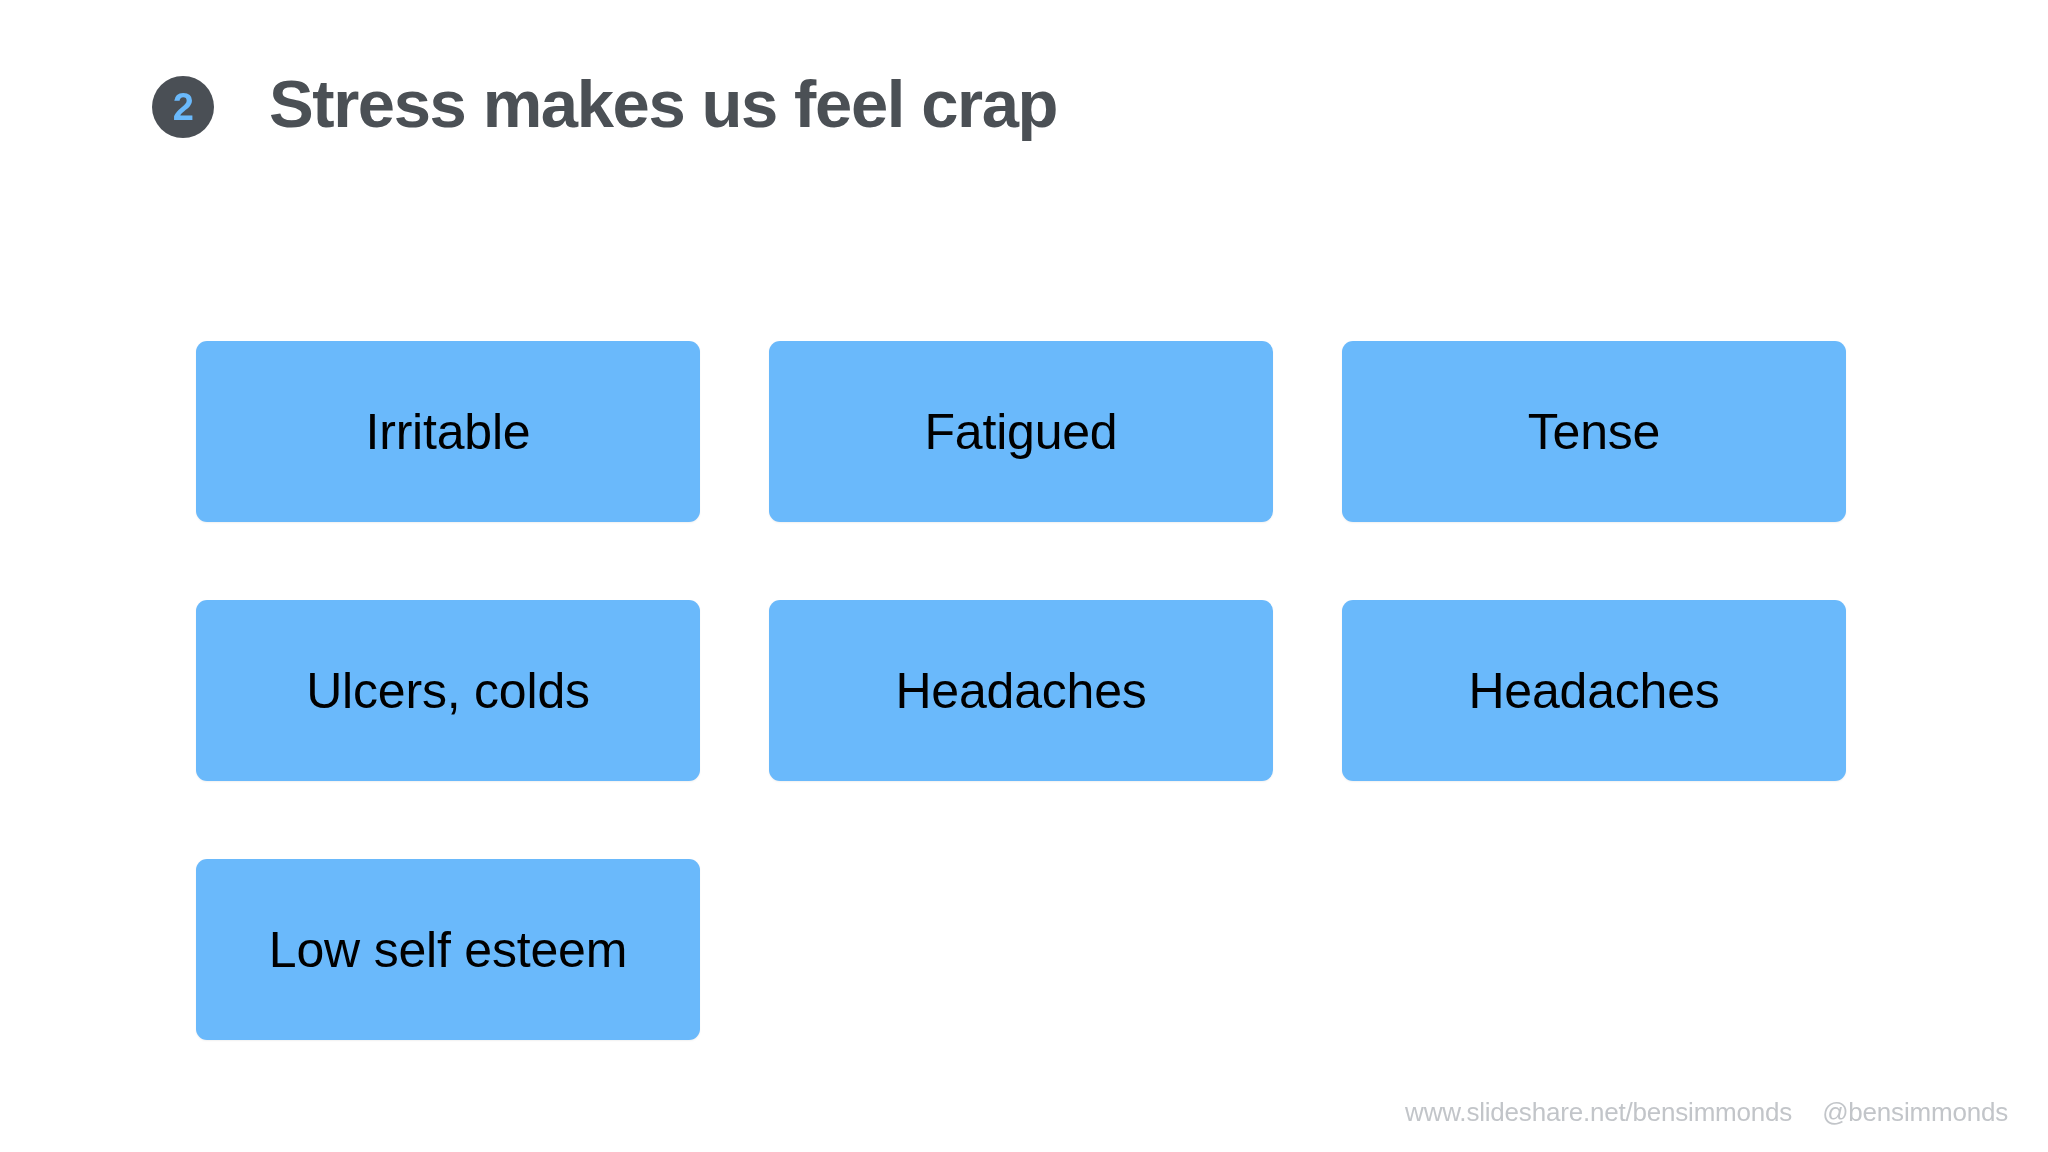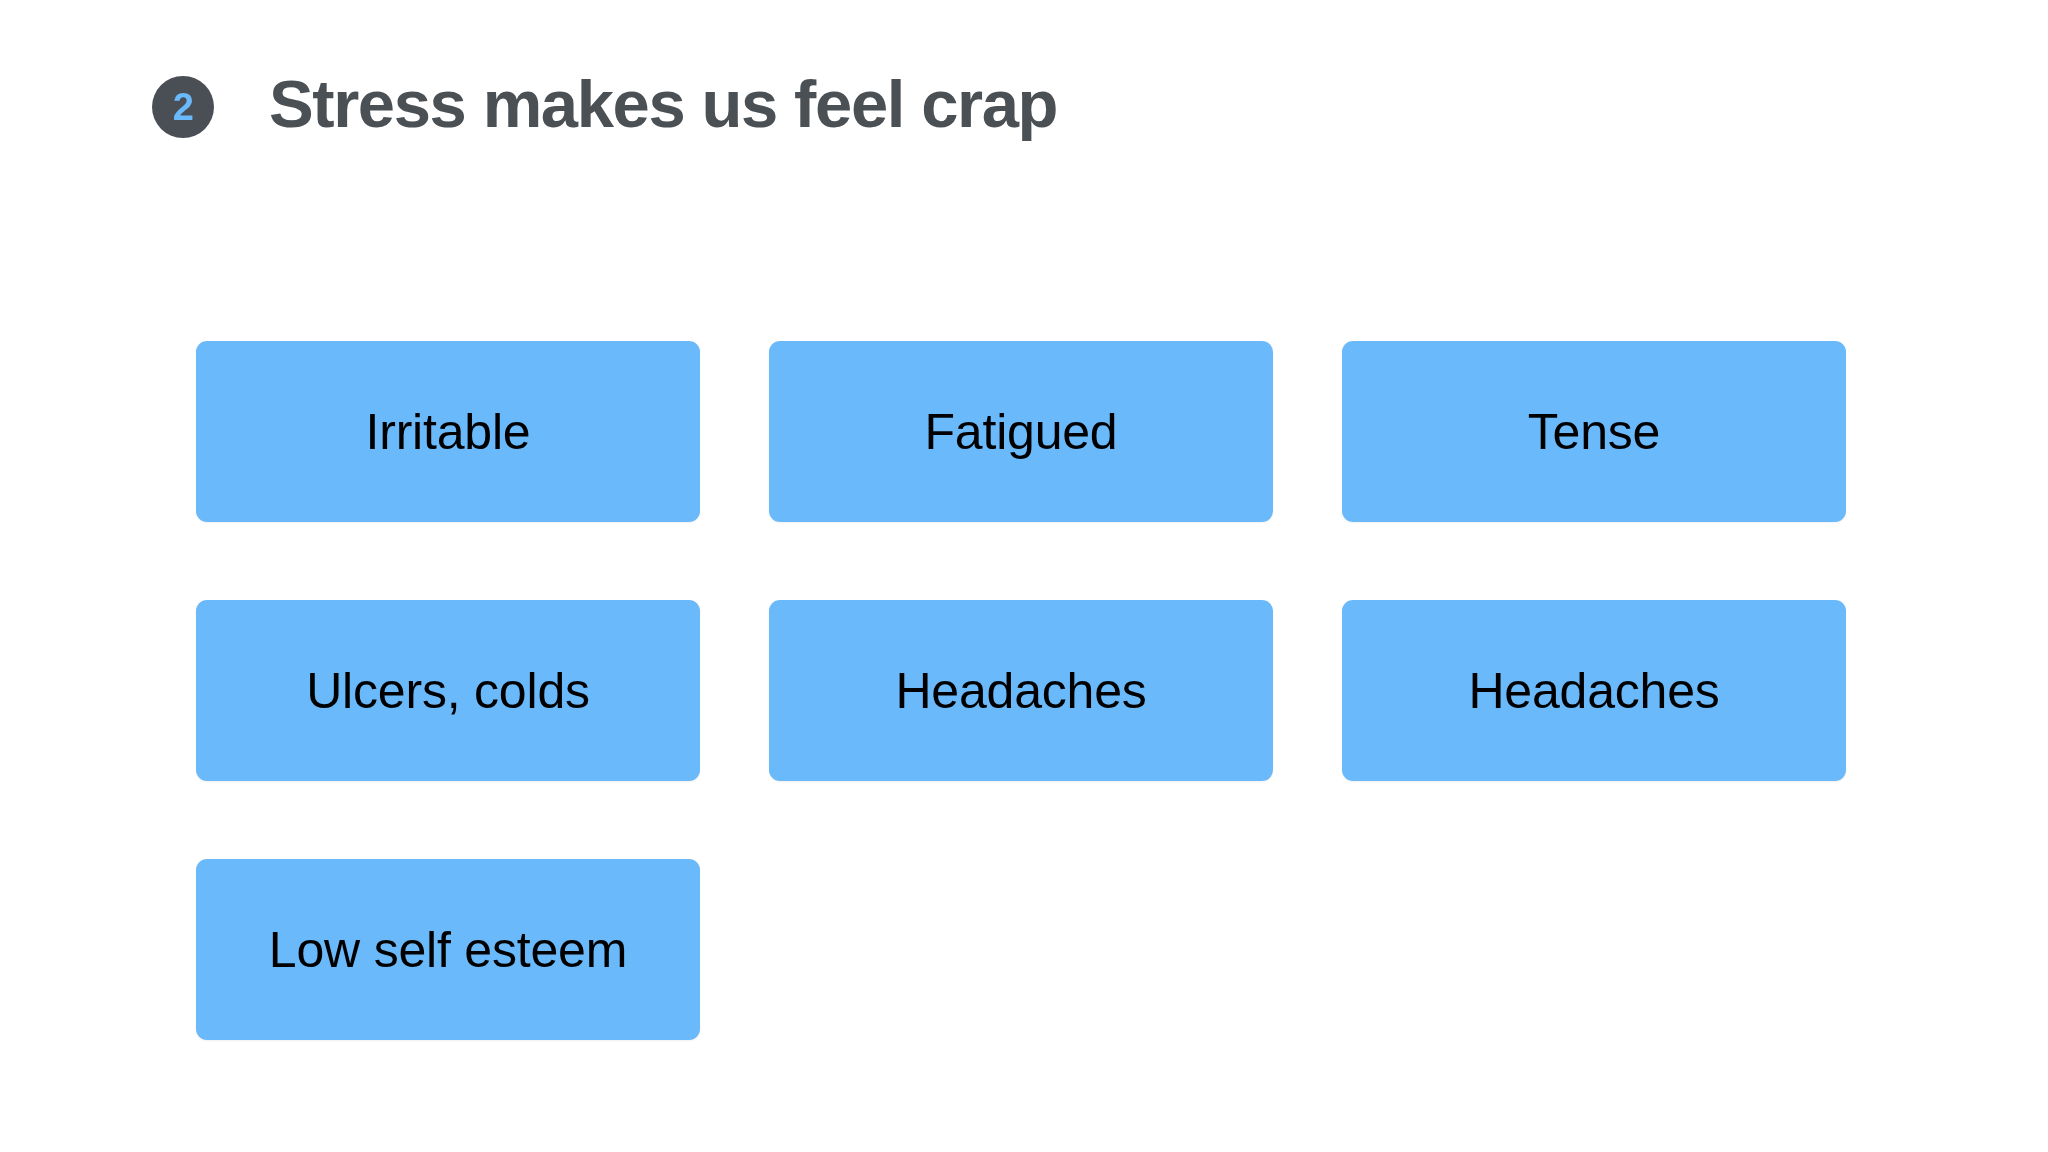--- a/index.html
+++ b/index.html
@@ -144,6 +144,10 @@
     </div>
   </div>
 
+  <div class="slide-footer">
+    <span class="footer-url">www.slideshare.net/bensimmonds</span>
+    <span class="footer-handle">@bensimmonds</span>
+  </div>
 
 </div>
 

